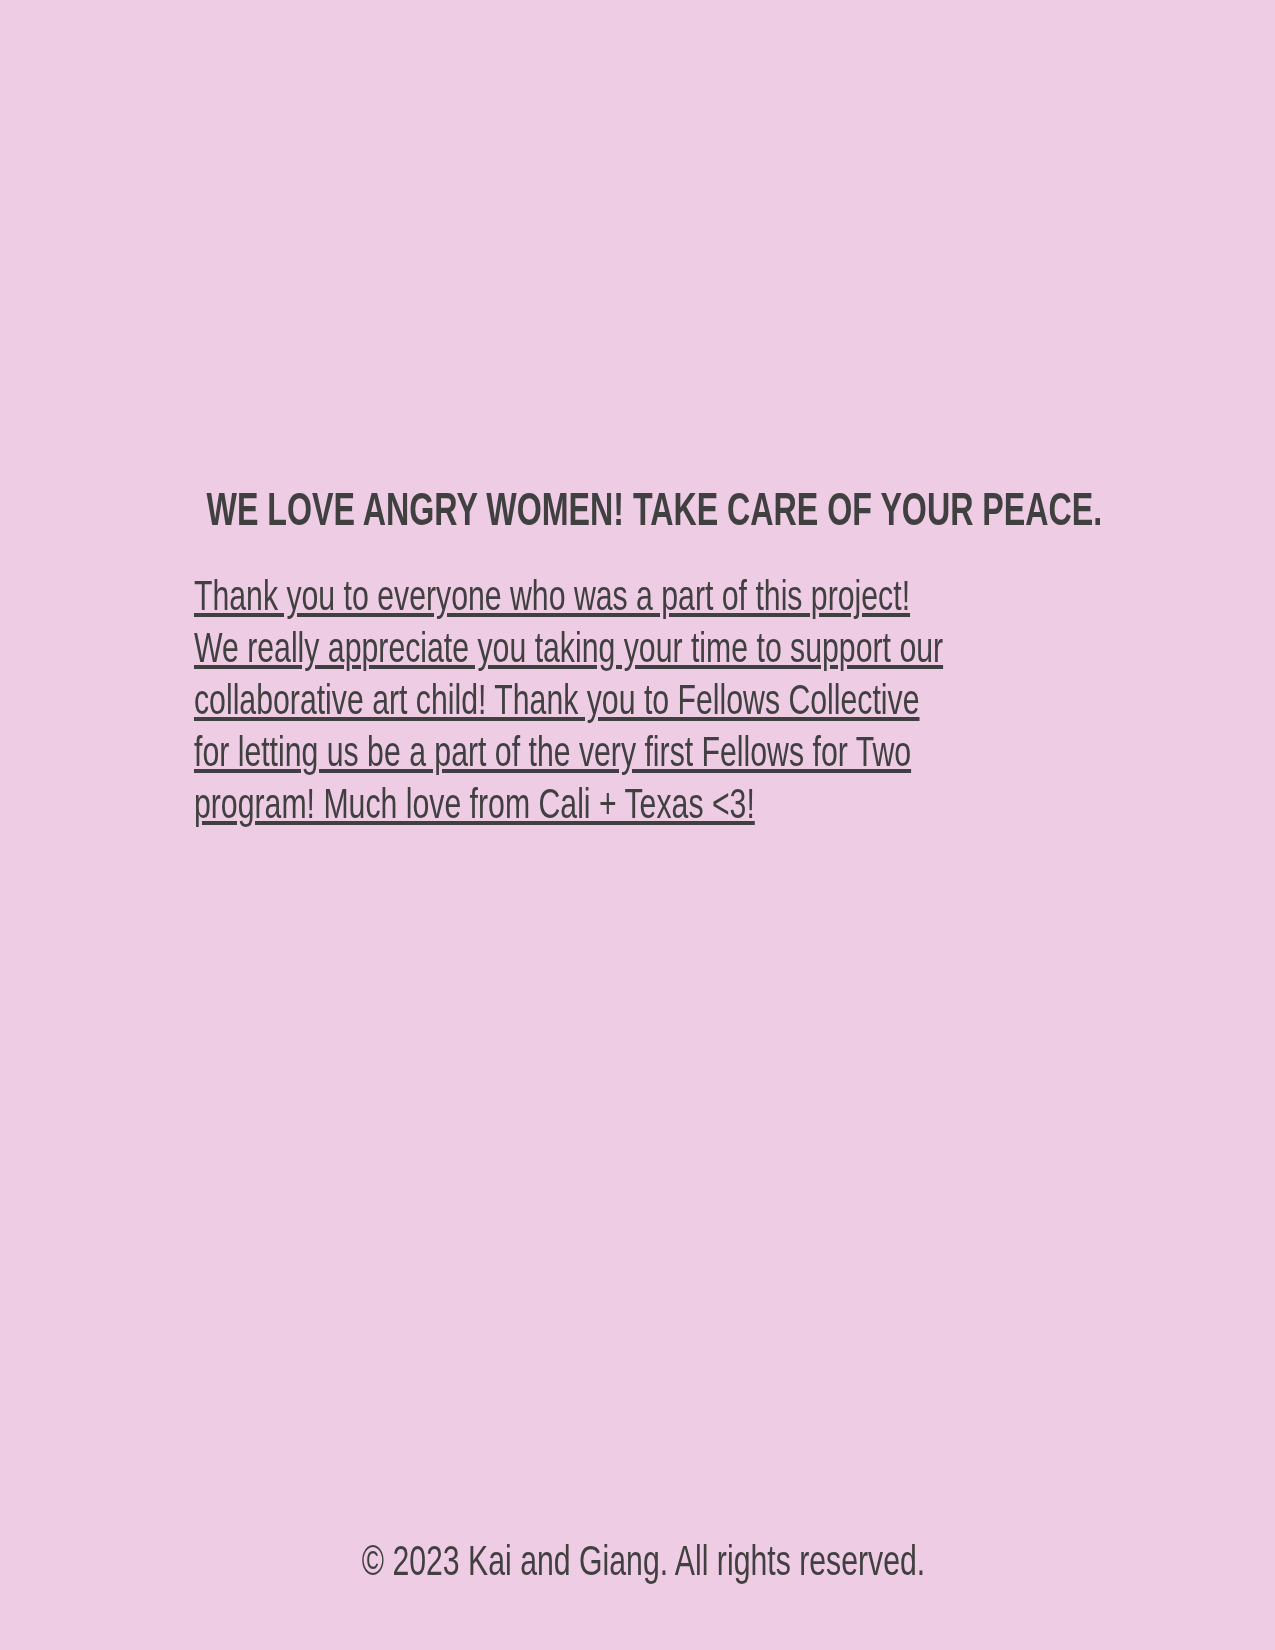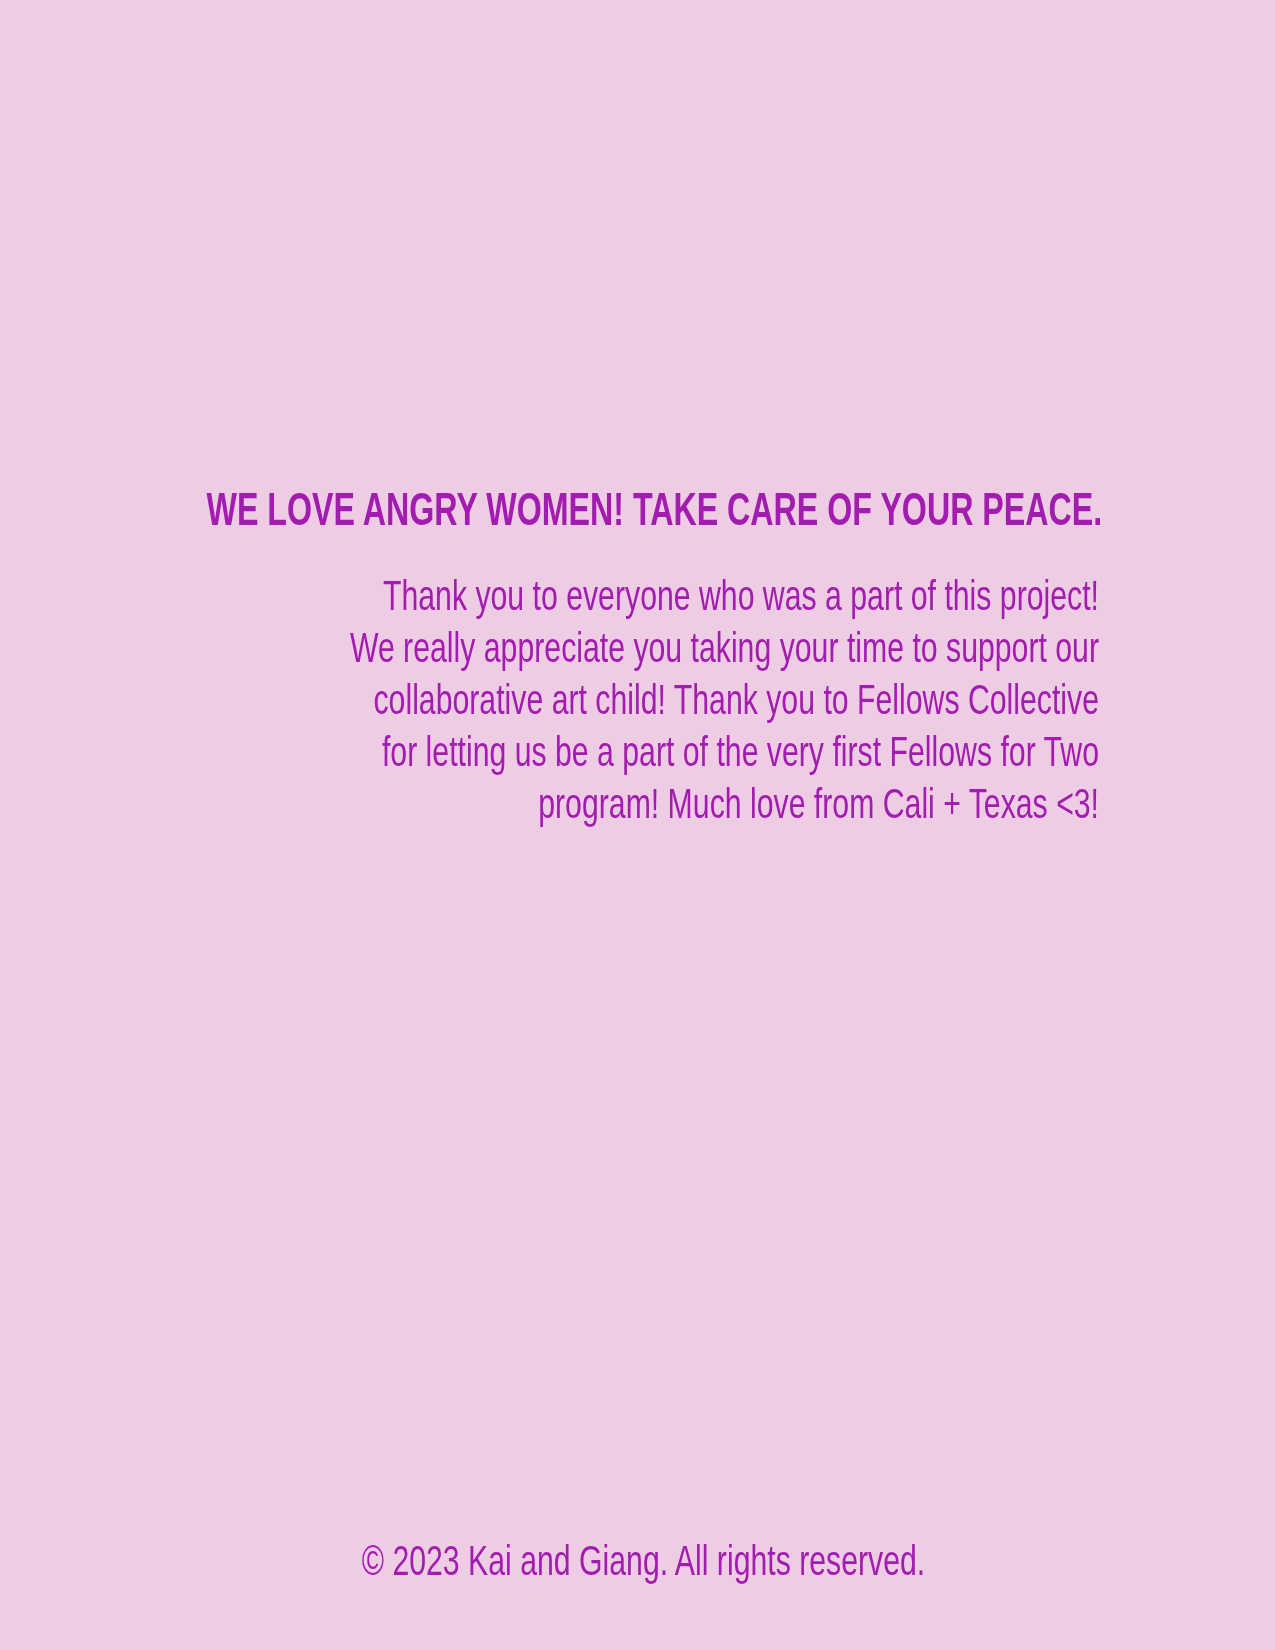--- a/index.html
+++ b/index.html
@@ -11,7 +11,7 @@
     background: #eecce4;
     overflow: hidden;
     font-family: "Liberation Sans", sans-serif;
-    color: #a21caf;
+    color: #404040;
   }
   .heading {
     position: absolute;

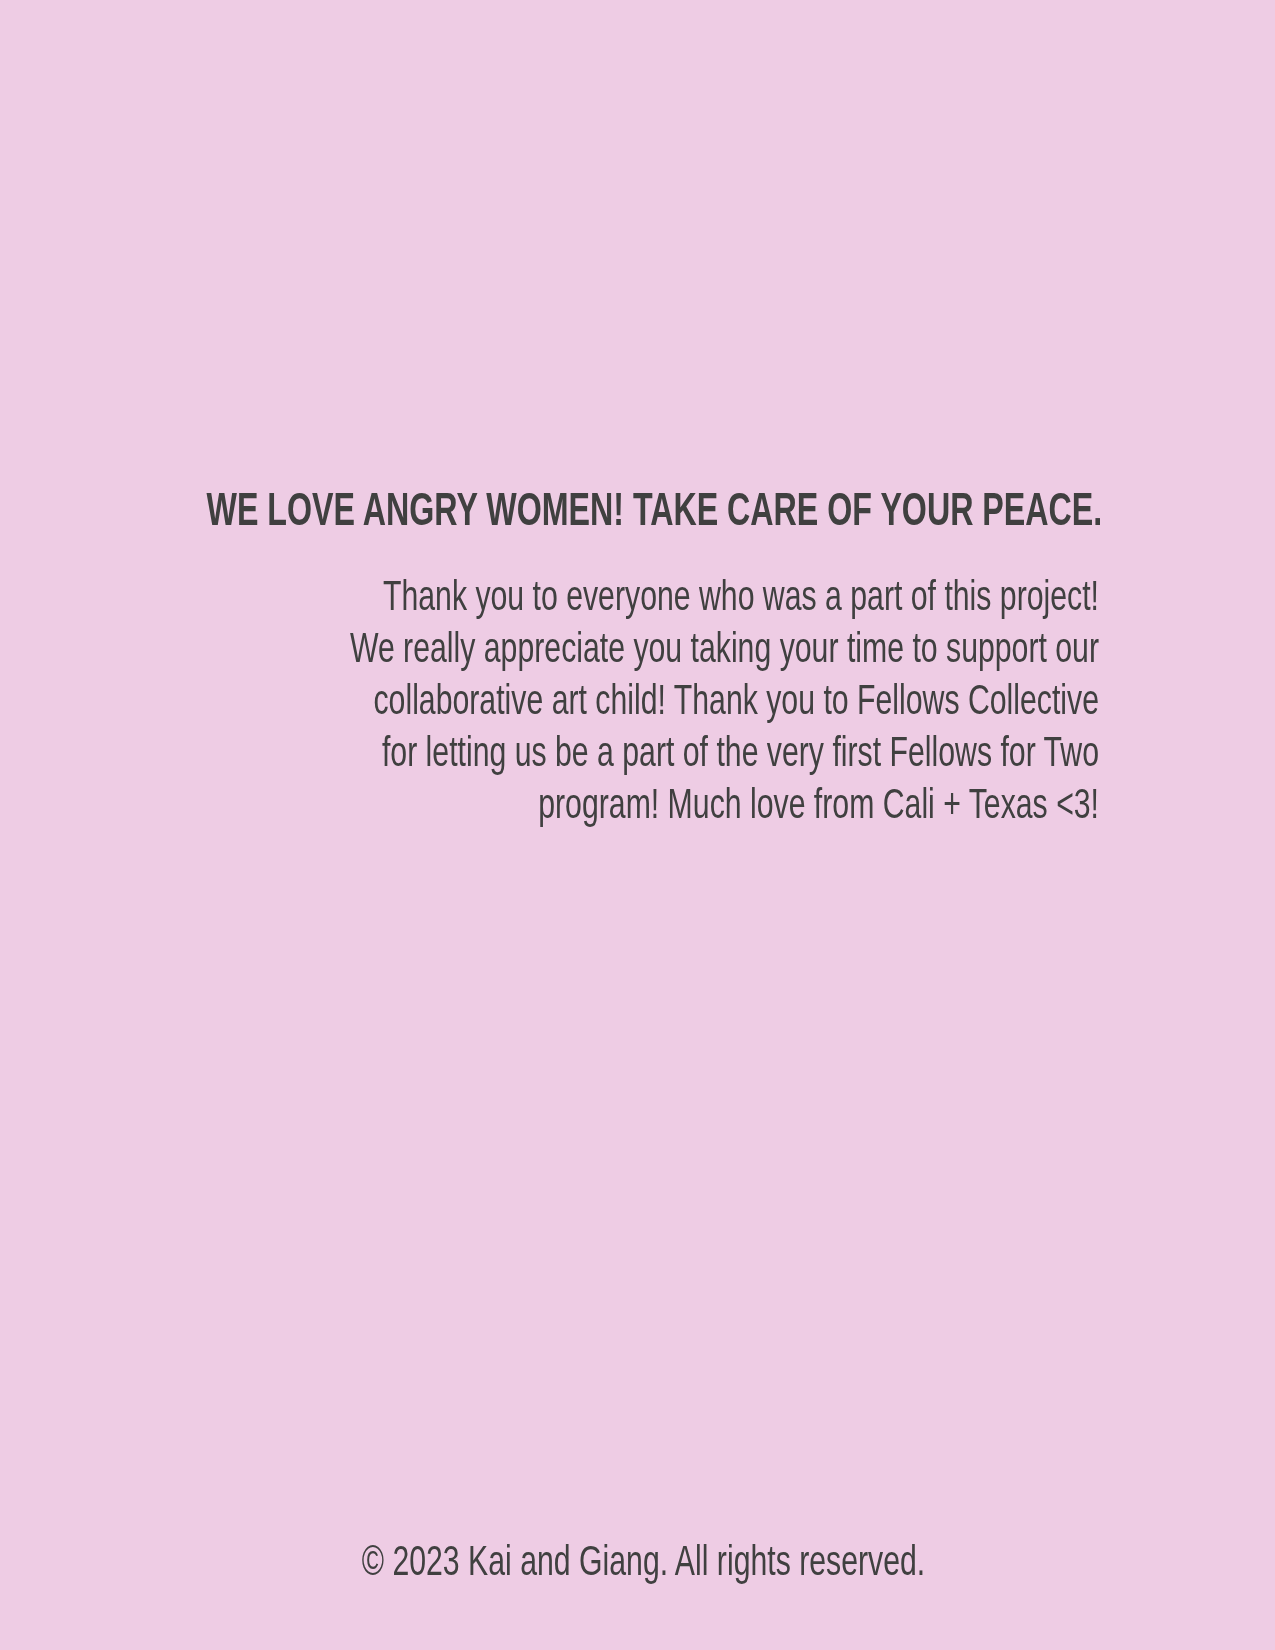--- a/index.html
+++ b/index.html
@@ -32,7 +32,8 @@
     top: 570px;
     left: 18px;
     right: 0;
-    text-align: right;
+    text-align: left;
+    text-decoration: underline;
   }
   .body-line {
     font-size: 42px;

